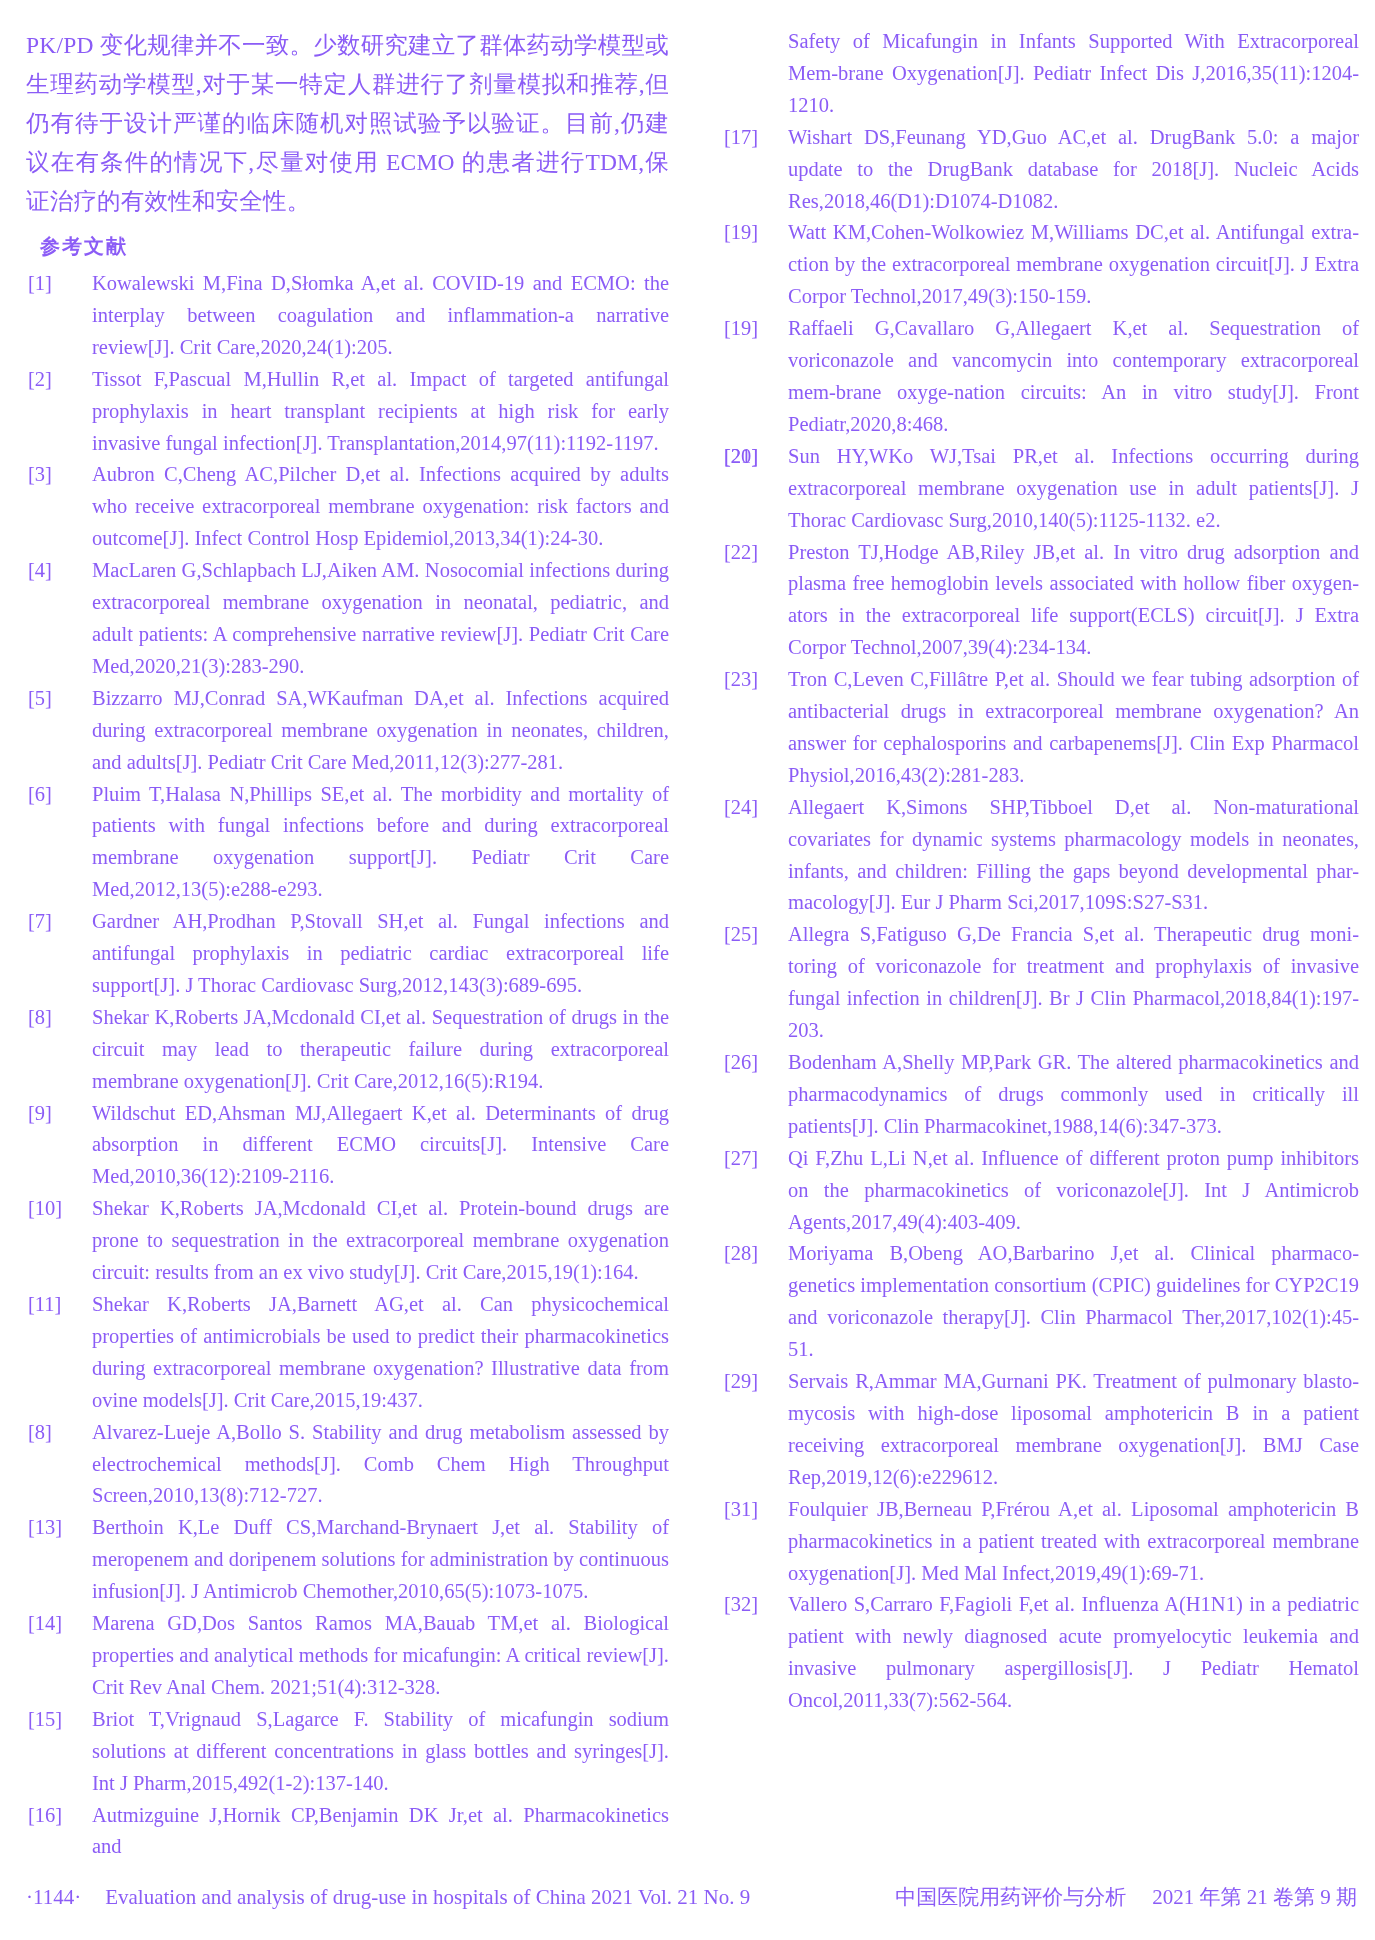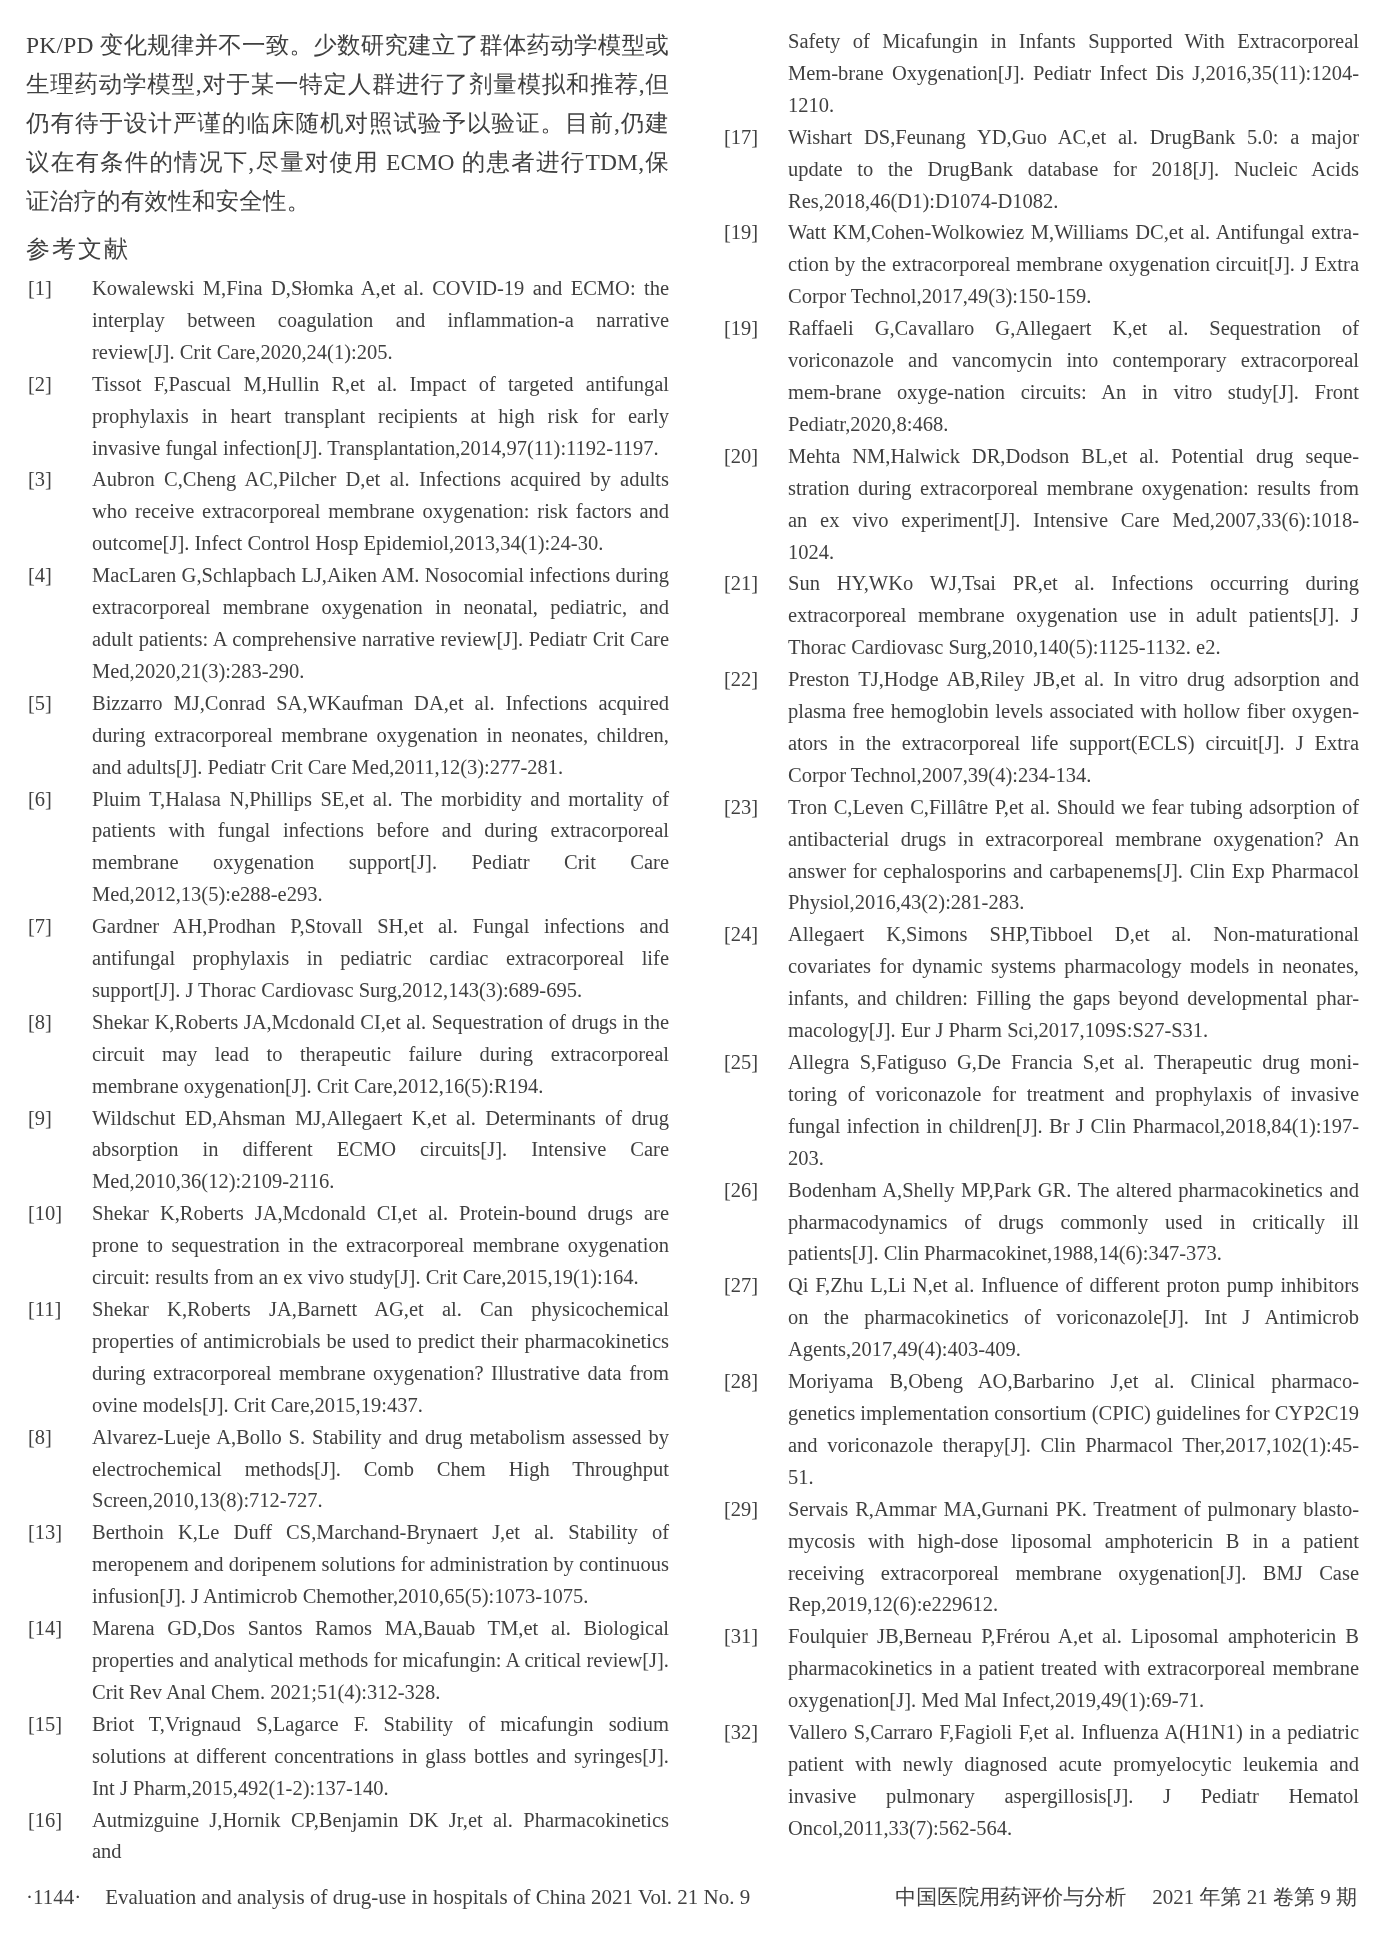--- a/index.html
+++ b/index.html
@@ -12,7 +12,7 @@
     position: relative;
     width: 1375px; height: 1940px;
     background: #ffffff;
-    color: #404040;
+    color: #8b5cf6;
     overflow: hidden;
   }
   .col { position: absolute; top: 26px; }

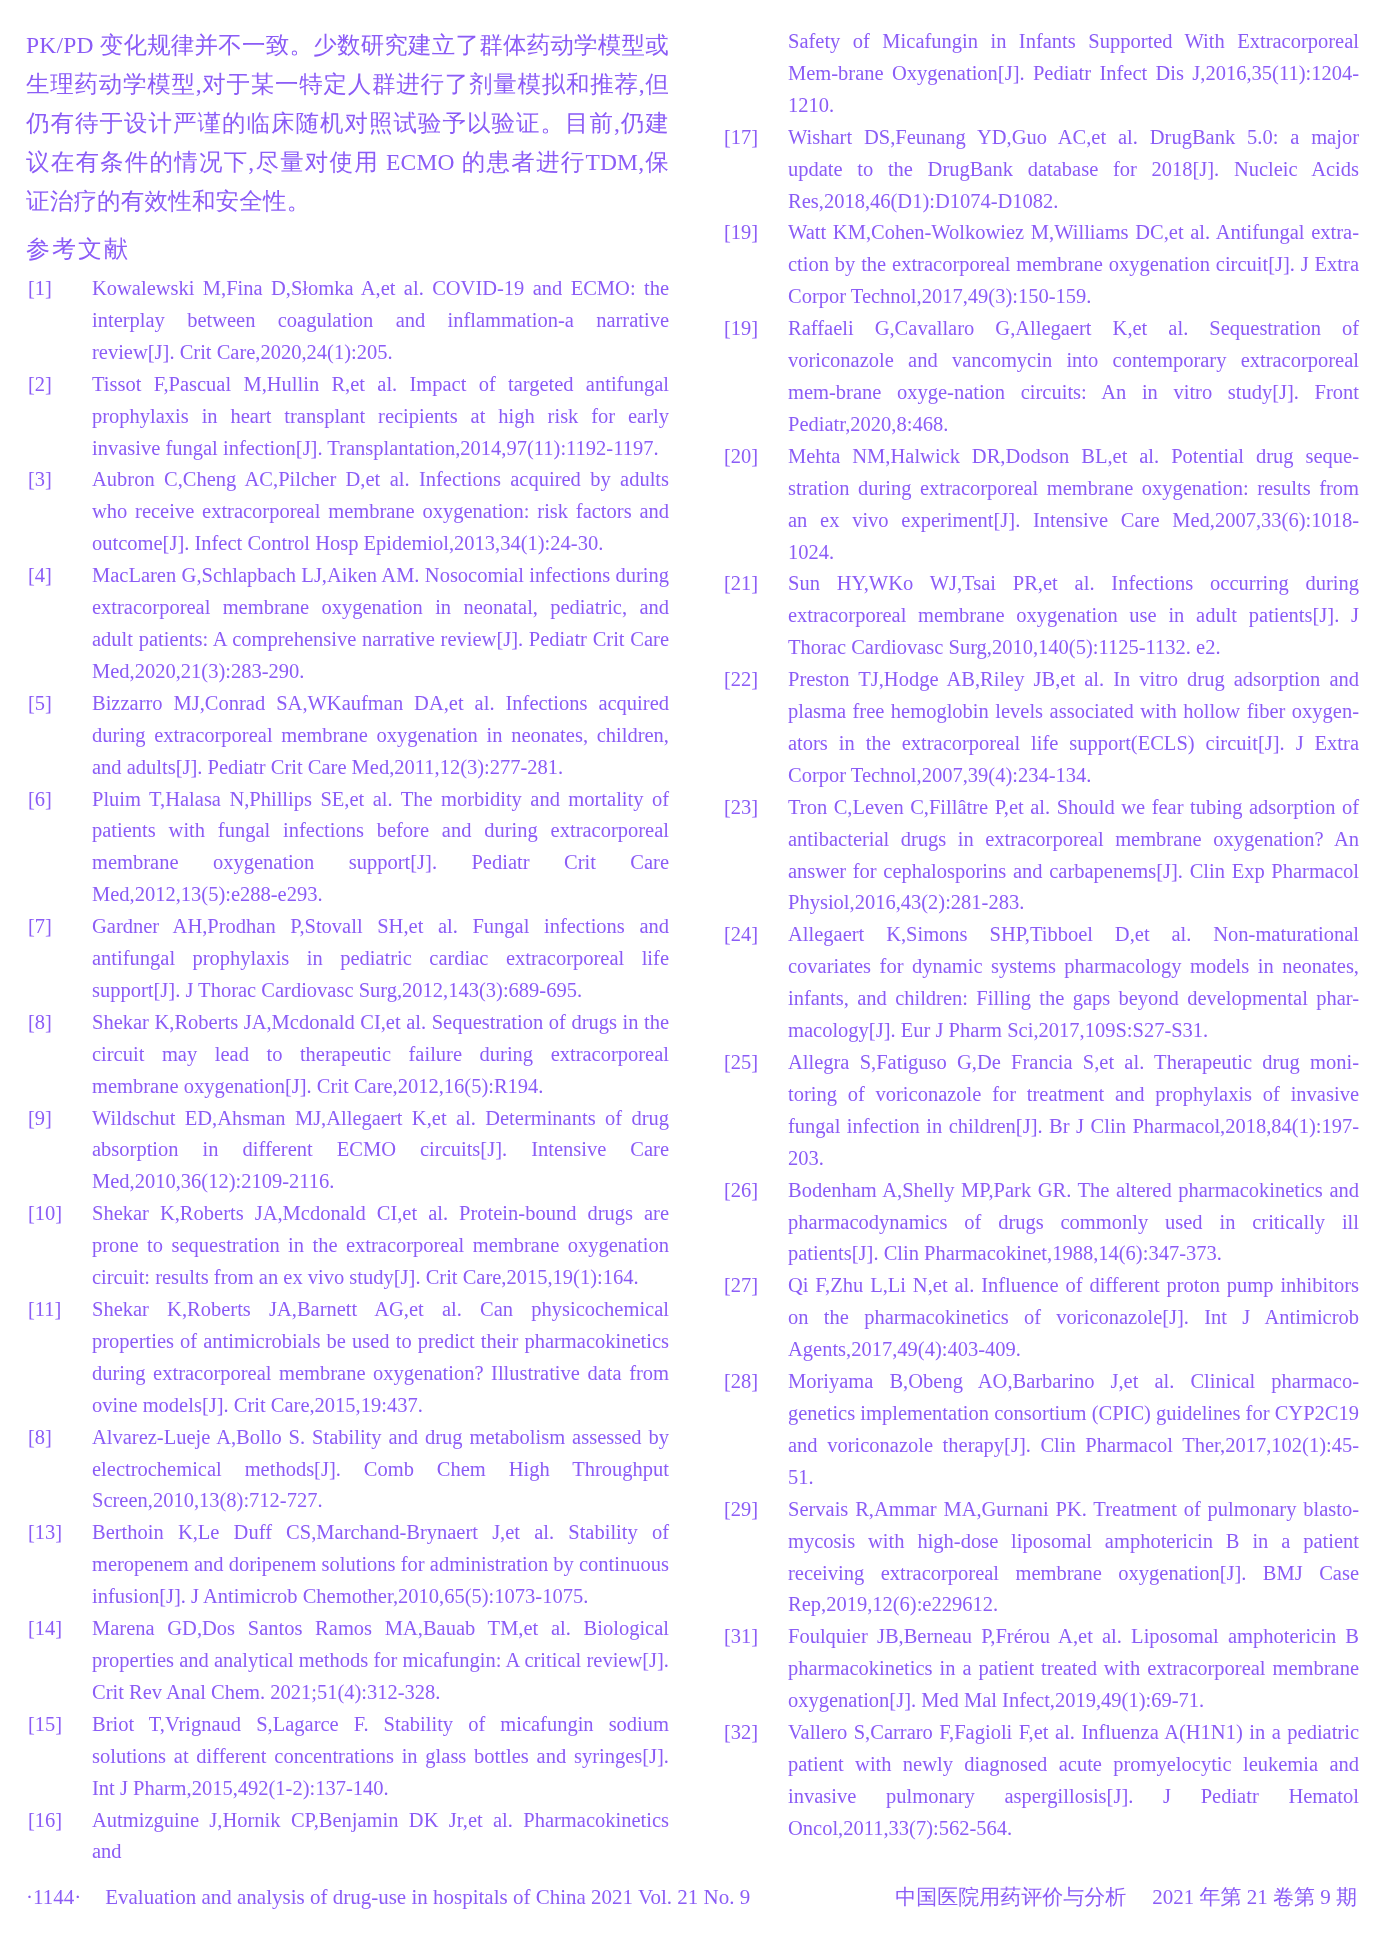--- a/index.html
+++ b/index.html
@@ -27,9 +27,9 @@
     letter-spacing: 0.2px;
   }
   .refs-heading {
-    margin: 12px 0 8px 0;
-    font-size: 24px;
-    font-weight: normal;
+    margin: 12px 0 8px 14px;
+    font-size: 20px;
+    font-weight: bold;
     letter-spacing: 2px;
   }
   .ref-list { display: block; }

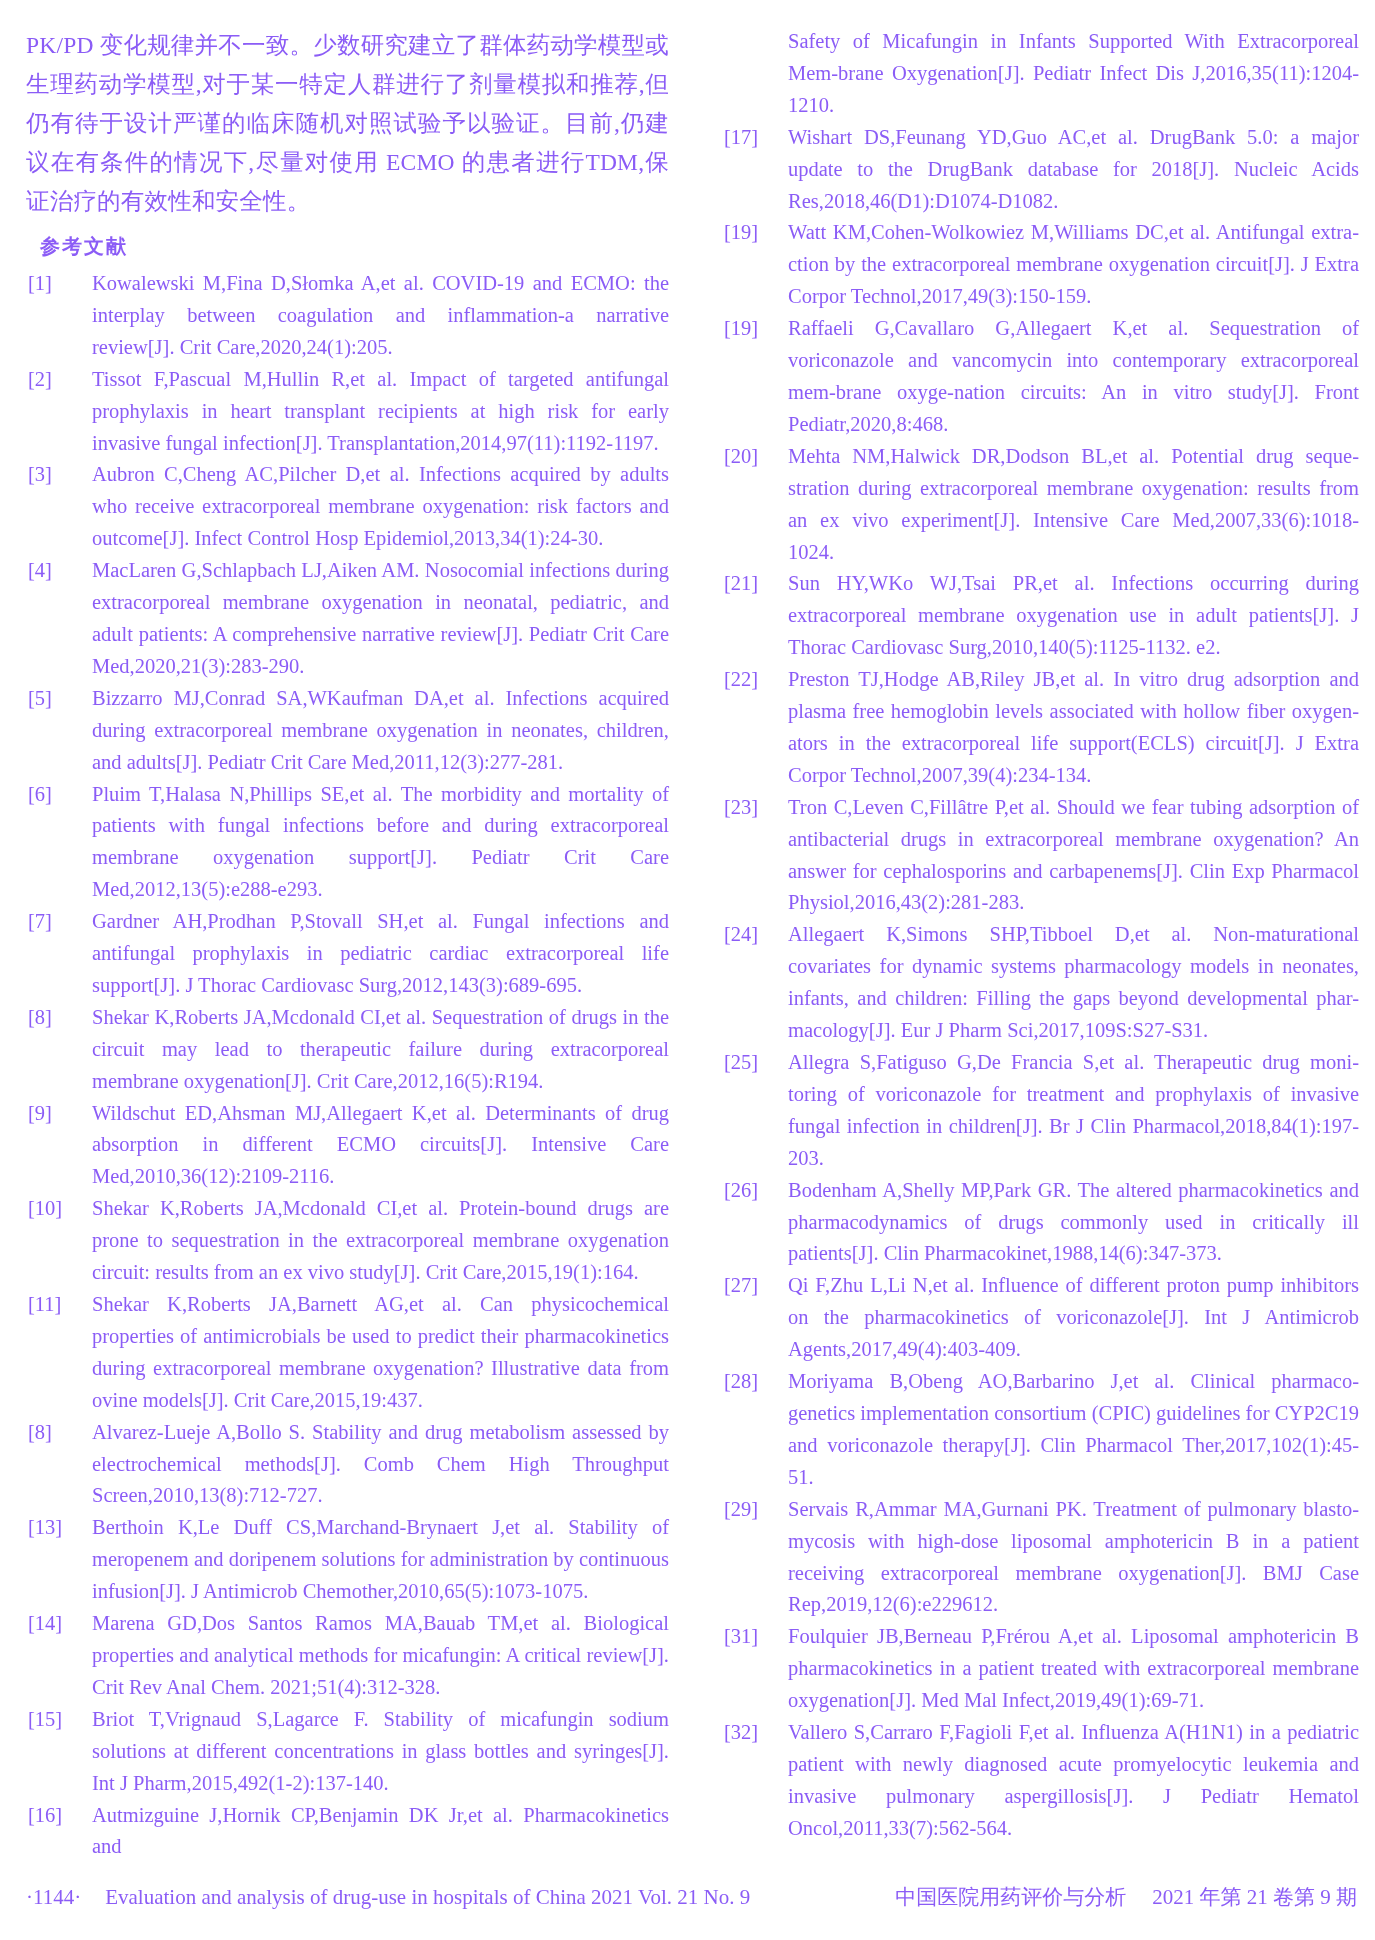--- a/index.html
+++ b/index.html
@@ -153,7 +153,7 @@
         </div>
 
         <div class="ref-item">
-          <span class="ref-num">[20]</span><span class="ref-text">Mehta NM,Halwick DR,Dodson BL,et al. Potential drug seque-stration during extracorporeal membrane oxygenation: results from an ex vivo experiment[J]. Intensive Care Med,2007,33(6):1018-1024.</span>
+          <span class="ref-num">[20]</span>
         </div>
 
         <div class="ref-item">

